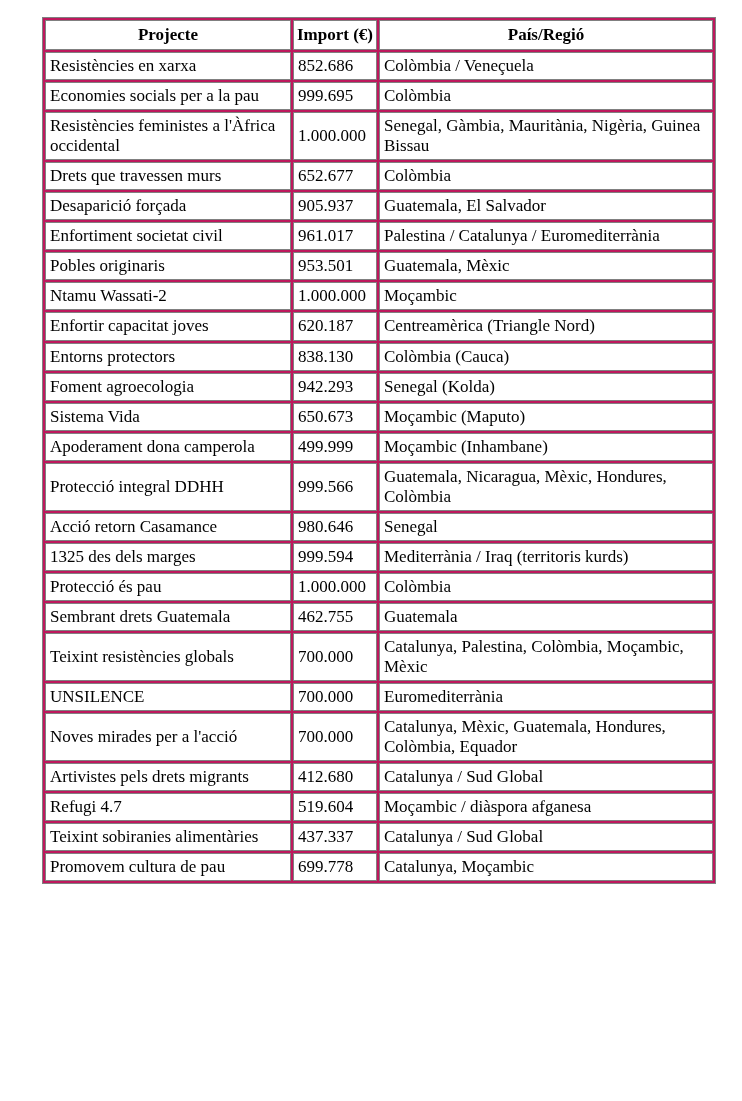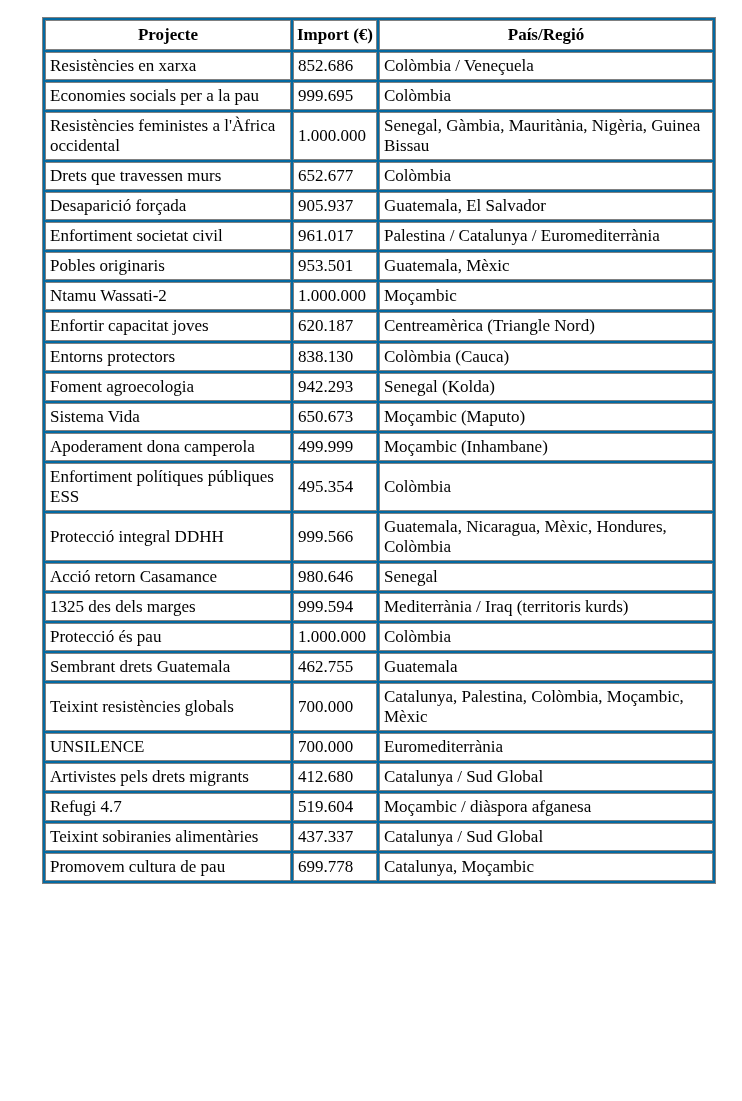--- a/index.html
+++ b/index.html
@@ -25,7 +25,7 @@
     border-collapse: separate;
     border-spacing: 2px;
     border: 1px solid #808080;
-    background: #0369a1;
+    background: #be185d;
   }
   col.c1 { width: 246px; }
   col.c2 { width: 84px; }

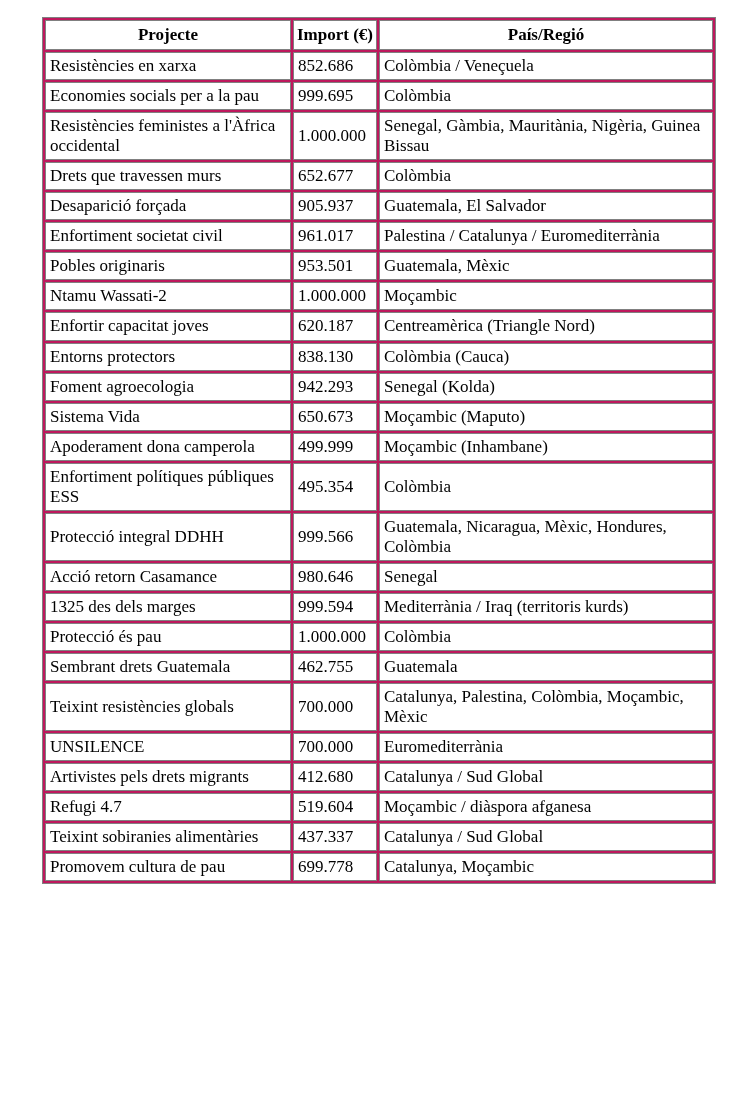--- a/index.html
+++ b/index.html
@@ -134,11 +134,6 @@
           <td>Moçambic (Inhambane)</td>
         </tr>
         <tr>
-          <td>Enfortiment polítiques públiques ESS</td>
-          <td>495.354</td>
-          <td>Colòmbia</td>
-        </tr>
-        <tr>
           <td>Protecció integral DDHH</td>
           <td>999.566</td>
           <td>Guatemala, Nicaragua, Mèxic, Hondures, Colòmbia</td>

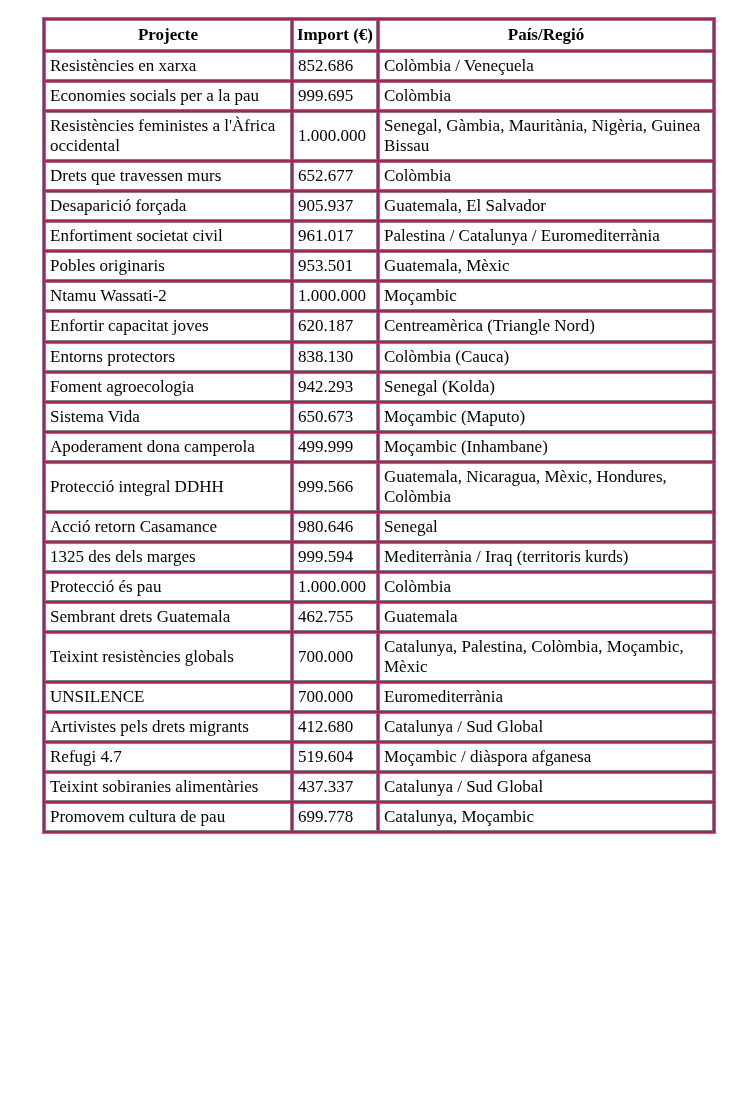--- a/index.html
+++ b/index.html
@@ -169,6 +169,11 @@
           <td>Euromediterrània</td>
         </tr>
         <tr>
+          <td>Noves mirades per a l'acció</td>
+          <td>700.000</td>
+          <td>Catalunya, Mèxic, Guatemala, Hondures, Colòmbia, Equador</td>
+        </tr>
+        <tr>
           <td>Artivistes pels drets migrants</td>
           <td>412.680</td>
           <td>Catalunya / Sud Global</td>

